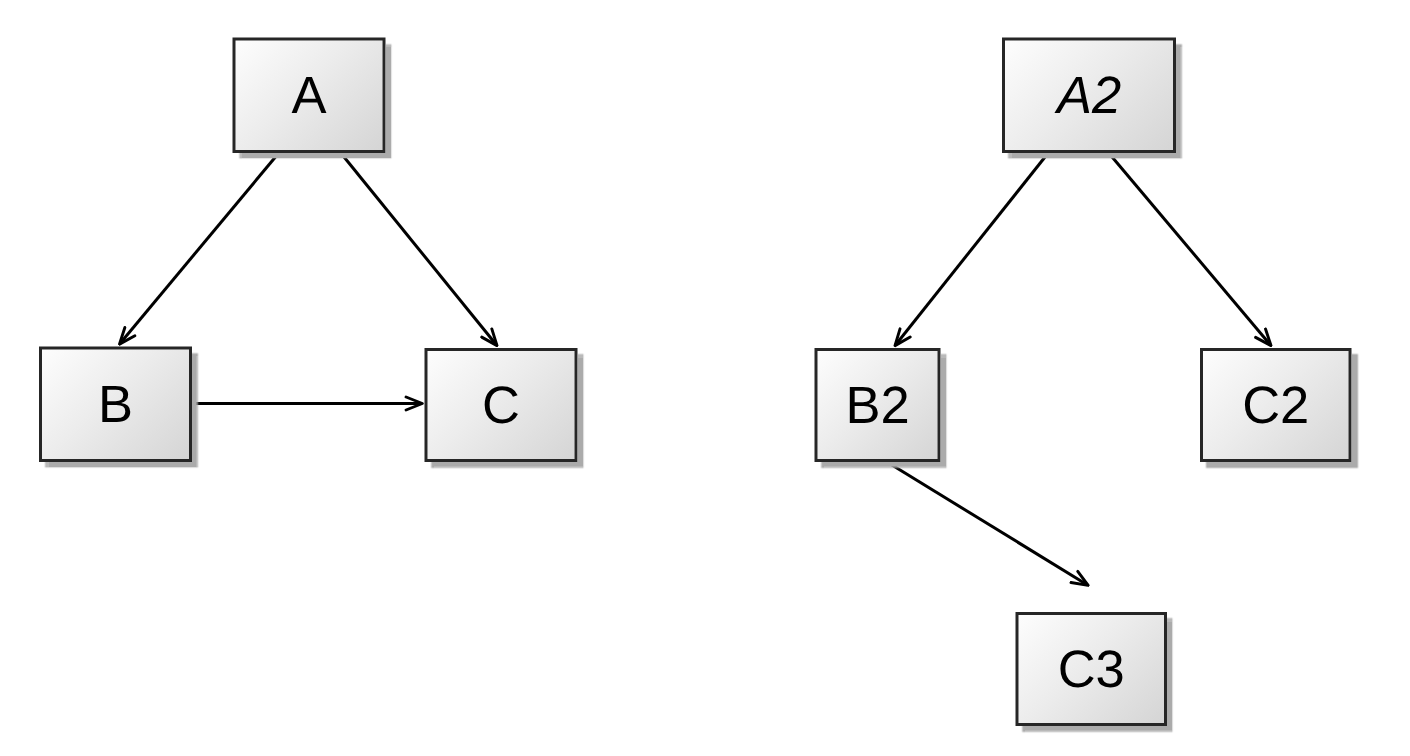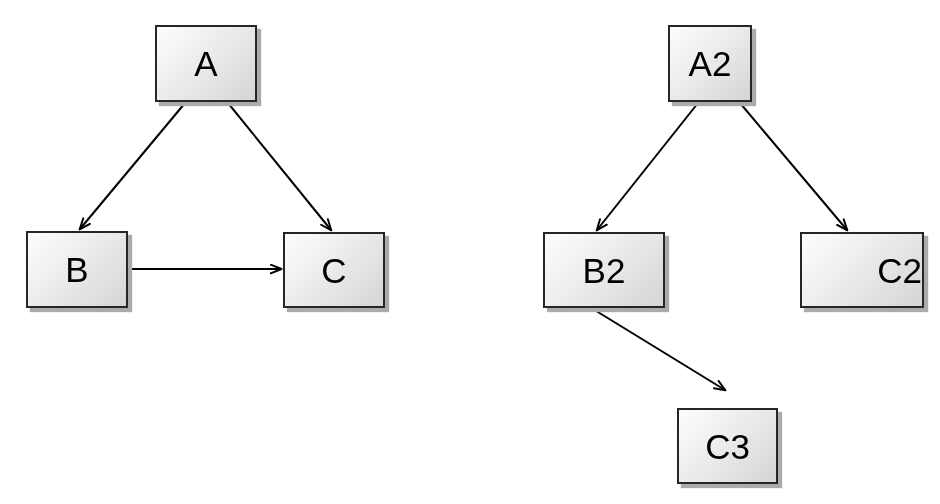--- a/index.html
+++ b/index.html
@@ -69,7 +69,7 @@
       <div class="node" style="left: 283px; top: 232px; width: 102px; height: 76px;">
         <span class="node-label">C</span>
       </div>
-      <div class="node" style="left: 668px; top: 25px; width: 84px; height: 77px;">
+      <div class="node" style="left: 668px; top: 25px; width: 116px; height: 77px; font-style: italic;">
         <span class="node-label">A2</span>
       </div>
       <div class="node" style="left: 543px; top: 232px; width: 122px; height: 76px;">

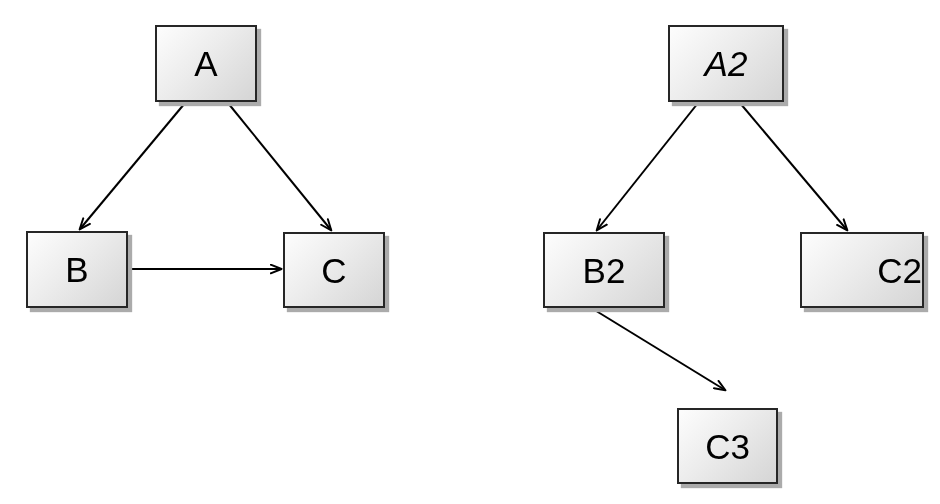--- a/index.html
+++ b/index.html
@@ -72,7 +72,7 @@
       <div class="node" style="left: 668px; top: 25px; width: 116px; height: 77px; font-style: italic;">
         <span class="node-label">A2</span>
       </div>
-      <div class="node" style="left: 543px; top: 232px; width: 122px; height: 76px;">
+      <div class="node" style="left: 543px; top: 232px; width: 84px; height: 76px;">
         <span class="node-label">B2</span>
       </div>
       <div class="node" style="left: 800px; top: 232px; width: 124px; height: 76px; justify-content: flex-end;">

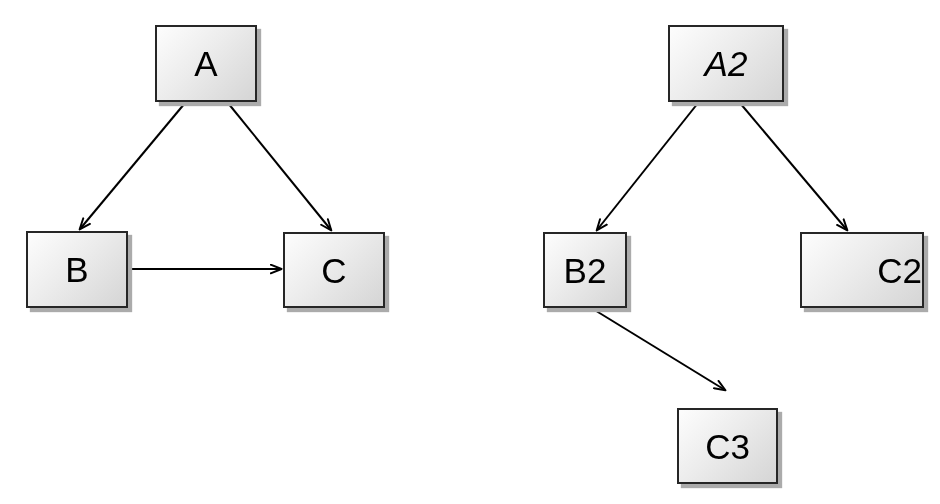--- a/index.html
+++ b/index.html
@@ -75,7 +75,7 @@
       <div class="node" style="left: 543px; top: 232px; width: 84px; height: 76px;">
         <span class="node-label">B2</span>
       </div>
-      <div class="node" style="left: 800px; top: 232px; width: 124px; height: 76px; justify-content: flex-end;">
+      <div class="node" style="left: 800px; top: 232px; width: 101px; height: 76px;">
         <span class="node-label">C2</span>
       </div>
       <div class="node" style="left: 677px; top: 392px; width: 101px; height: 76px; margin-top: 16px;">

